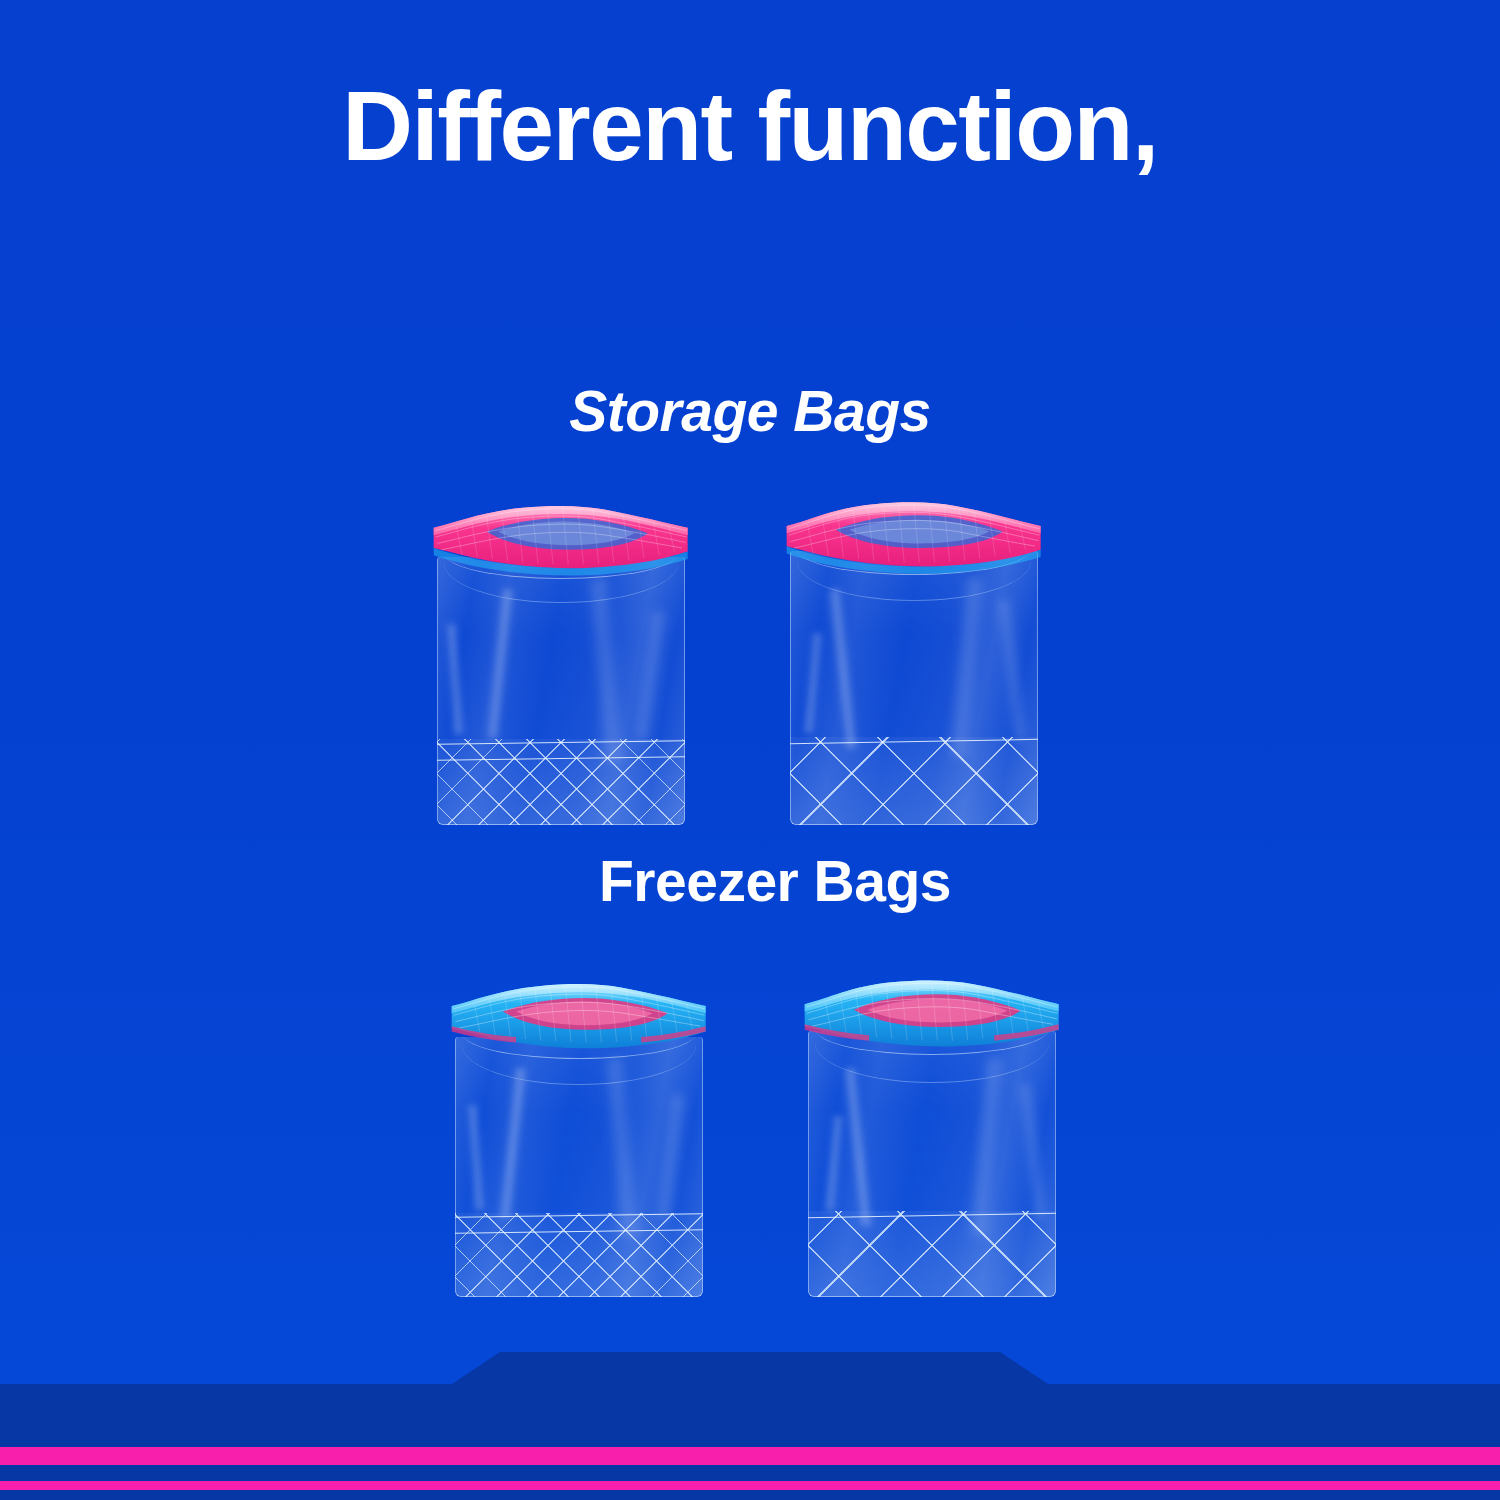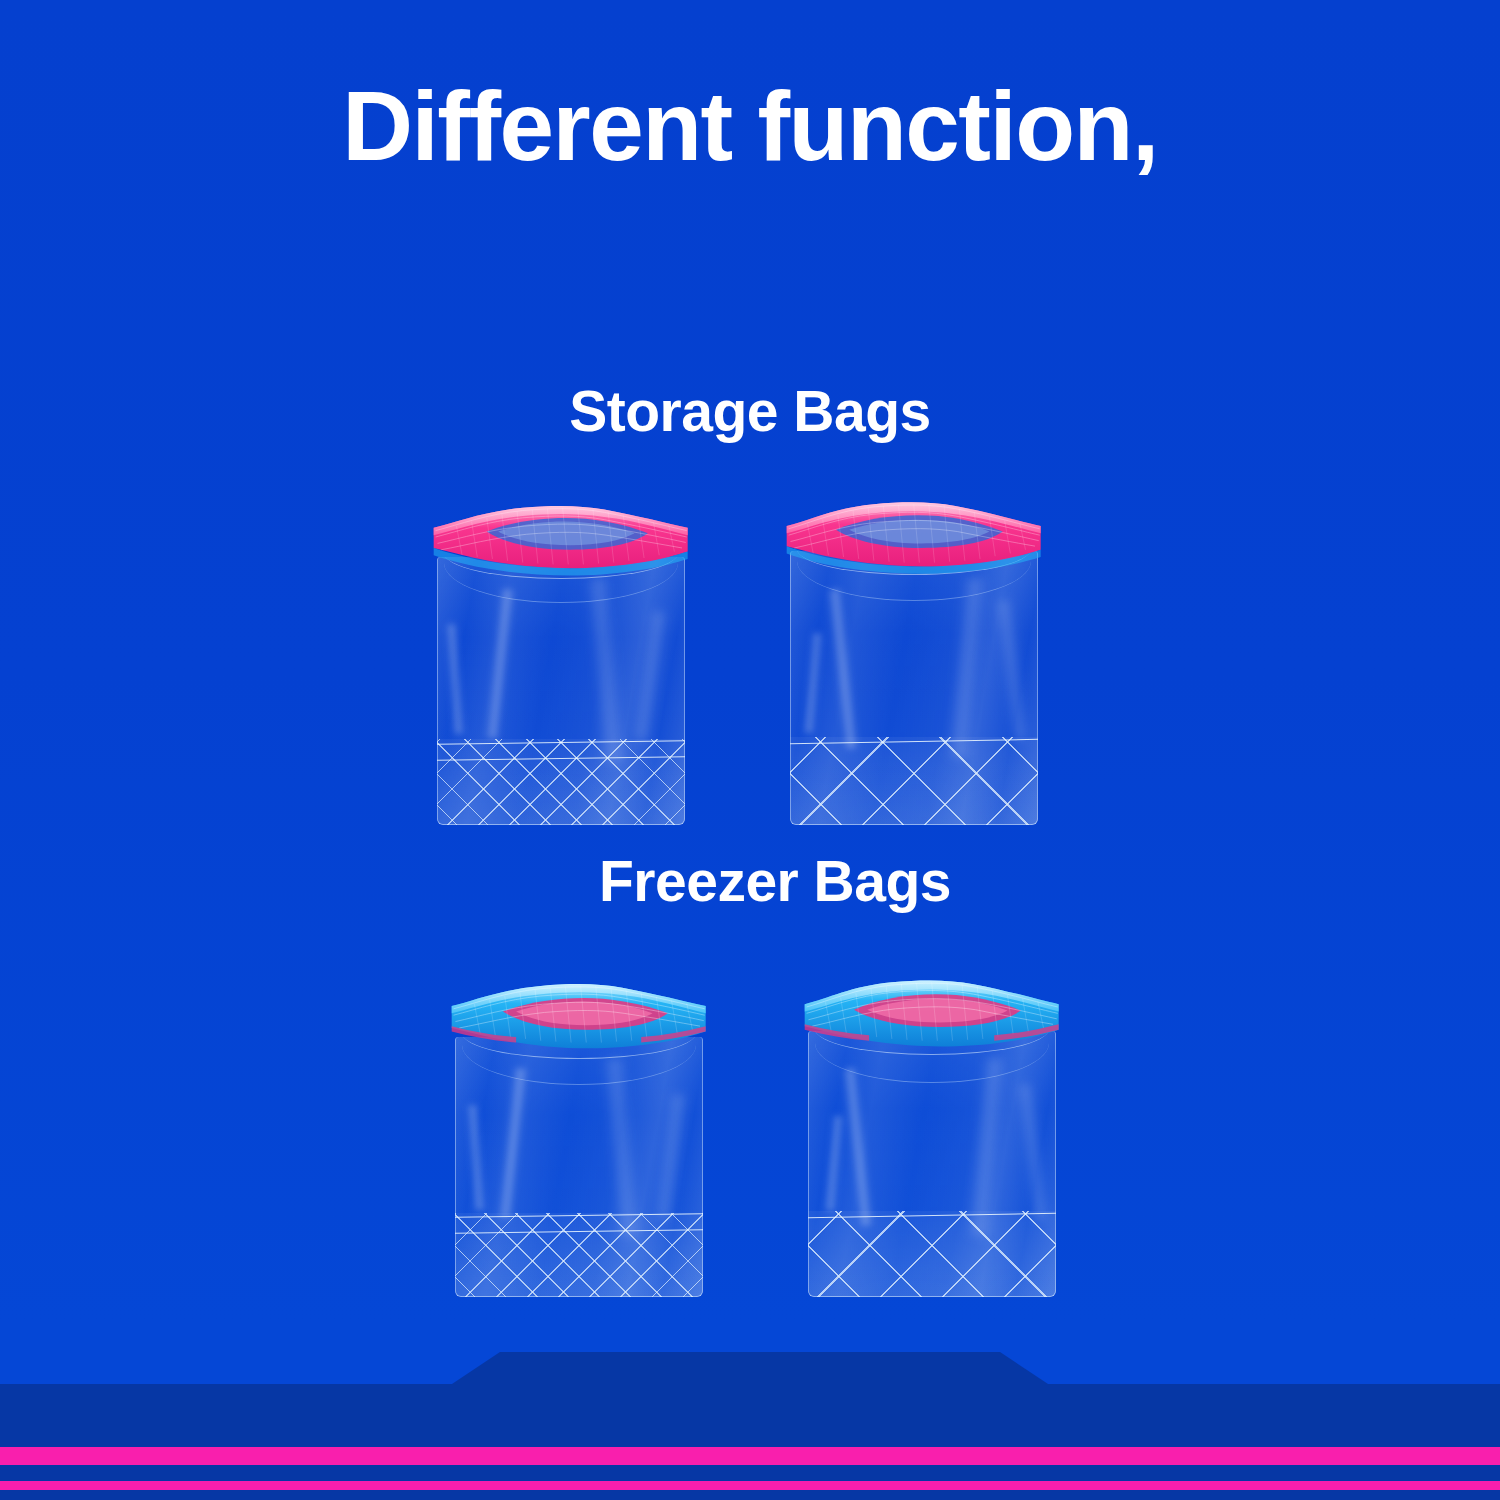--- a/index.html
+++ b/index.html
@@ -36,7 +36,7 @@
     font-weight:700;
     letter-spacing:-0.5px;
   }
-  #label-storage { top:378px; }
+  #label-storage { top:378px;font-style:italic; }
   #label-freezer { top:848px;margin-left:25px; }
 
   

